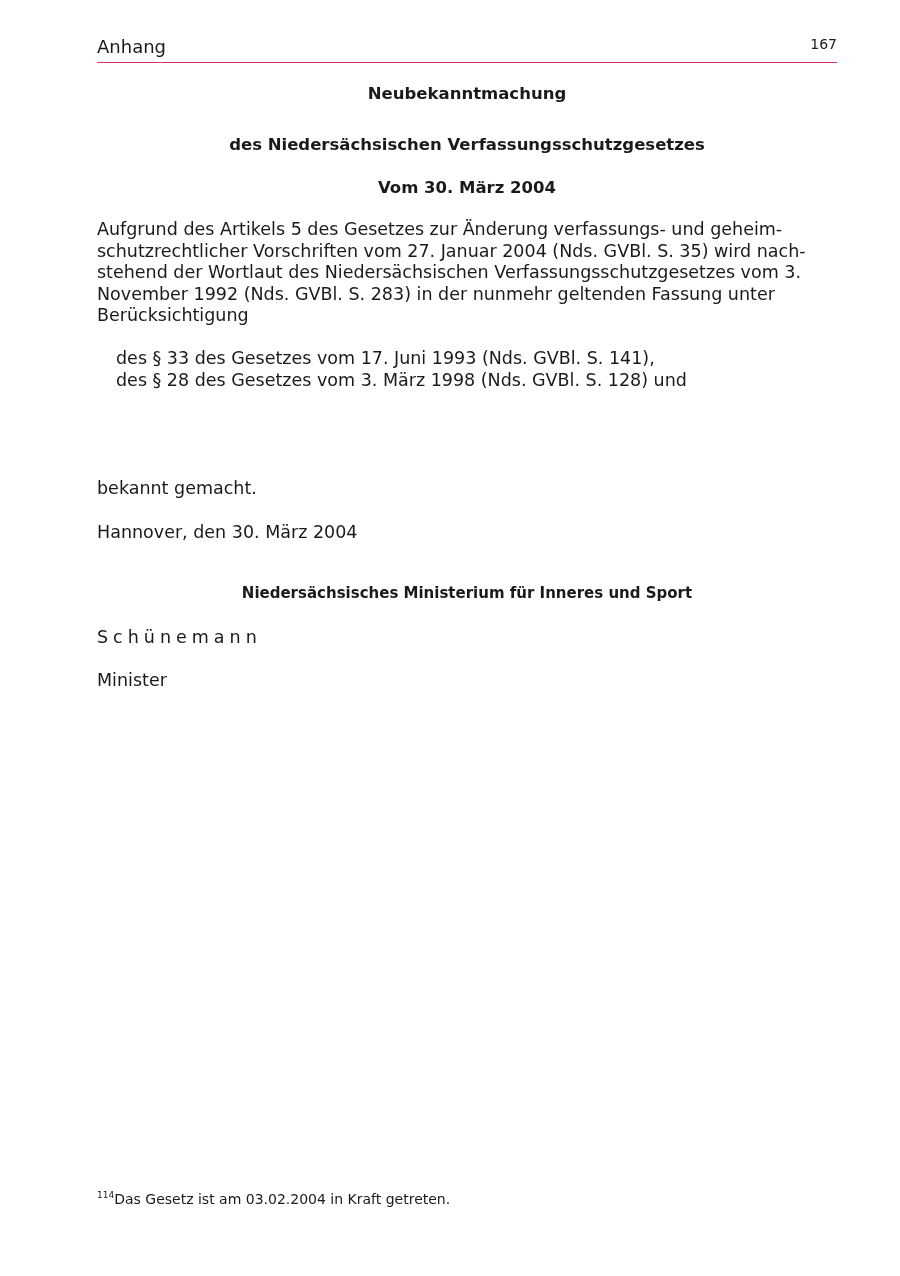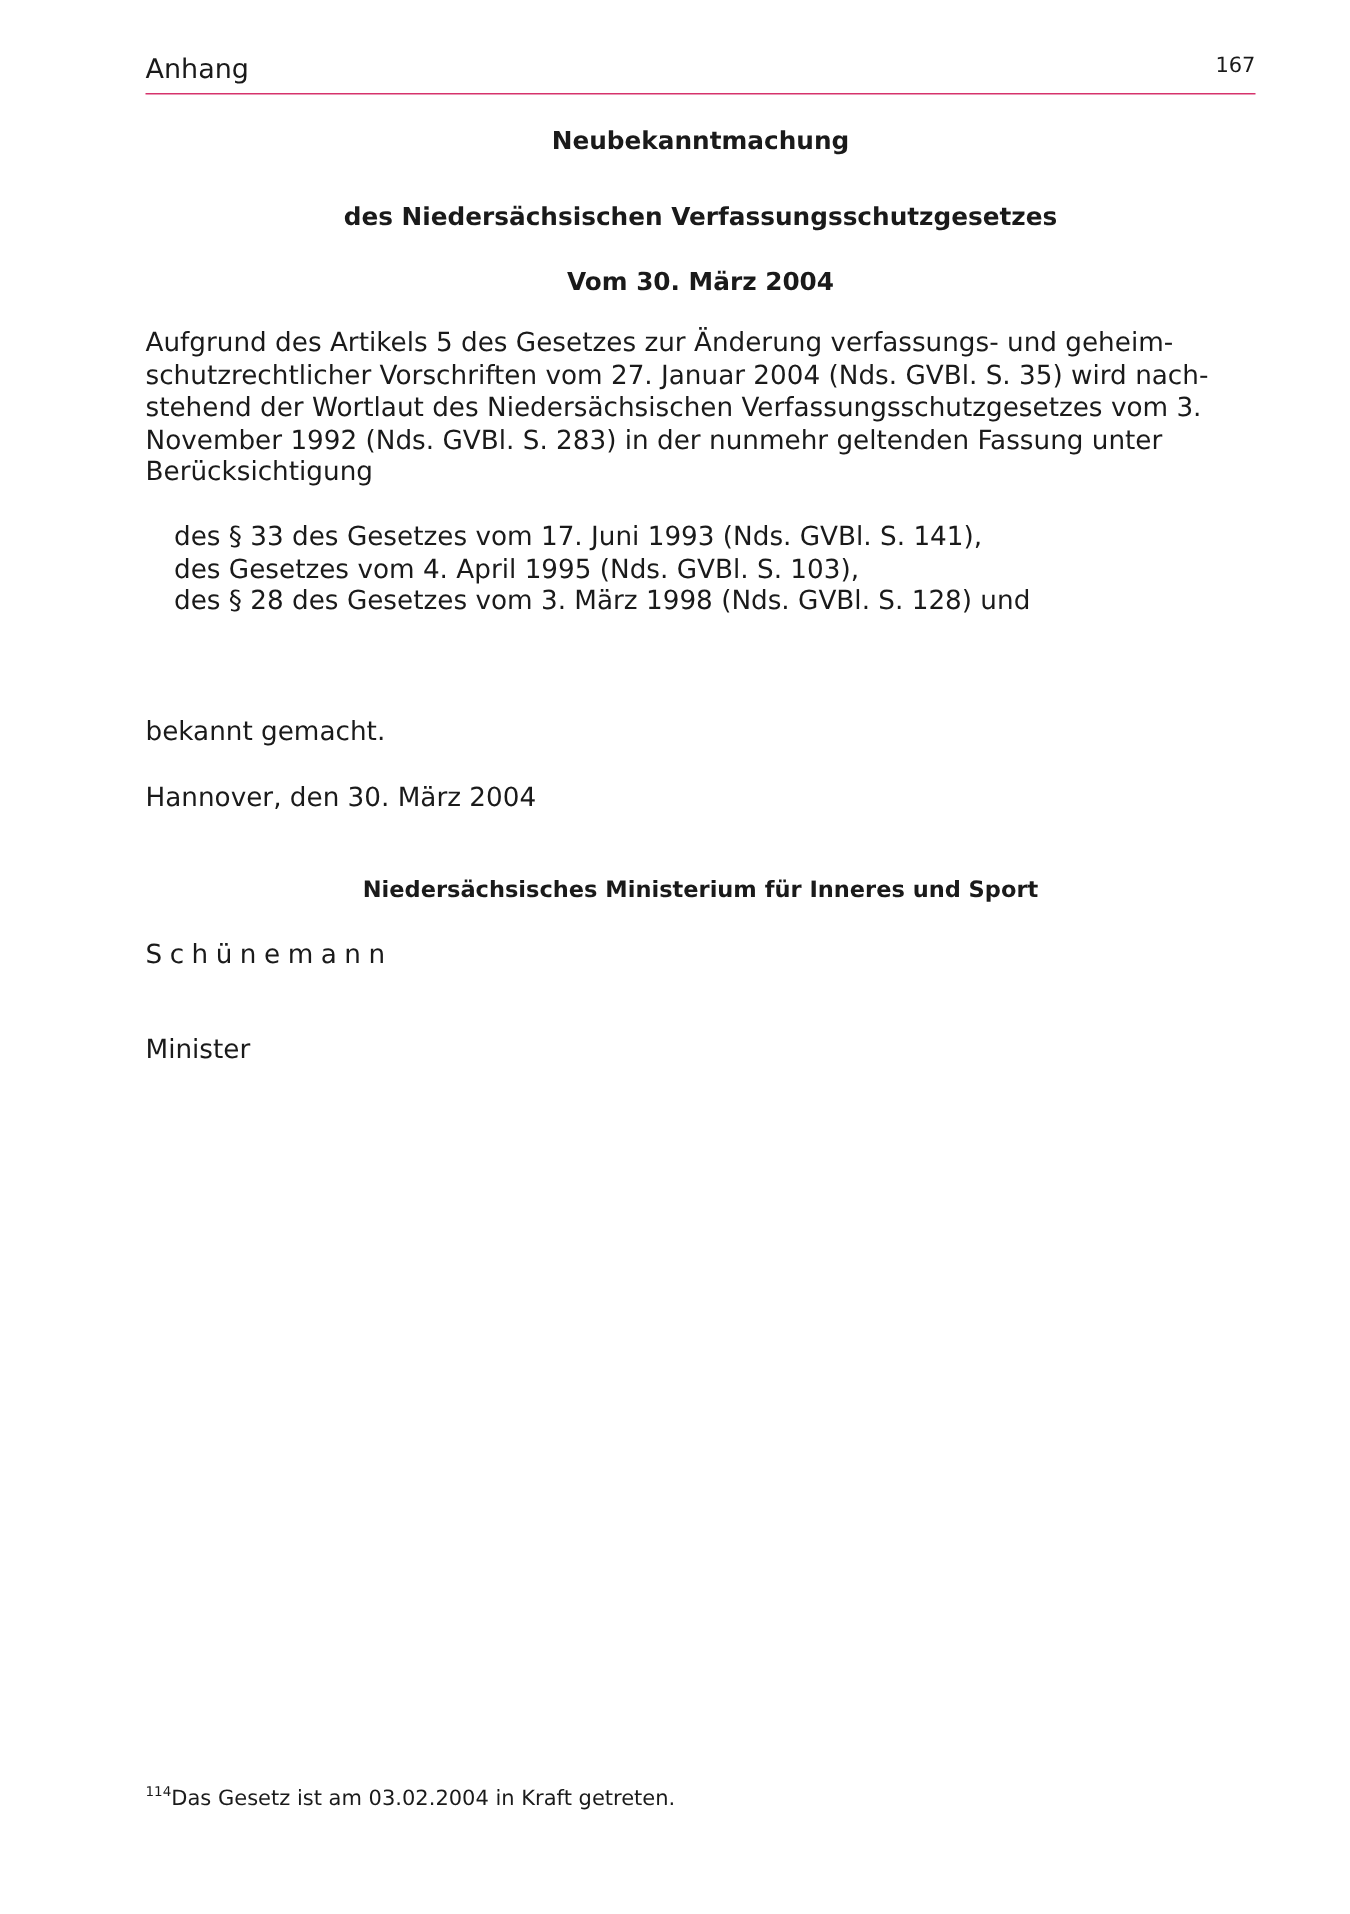--- a/index.html
+++ b/index.html
@@ -33,7 +33,6 @@
 
 <div class="list" style="top:348px;">
   <div>des § 33 des Gesetzes vom 17. Juni 1993 (Nds. GVBl. S. 141),</div>
-  <div>des Gesetzes vom 4. April 1995 (Nds. GVBl. S. 103),</div>
   <div>des § 28 des Gesetzes vom 3. März 1998 (Nds. GVBl. S. 128) und</div>
 </div>
 

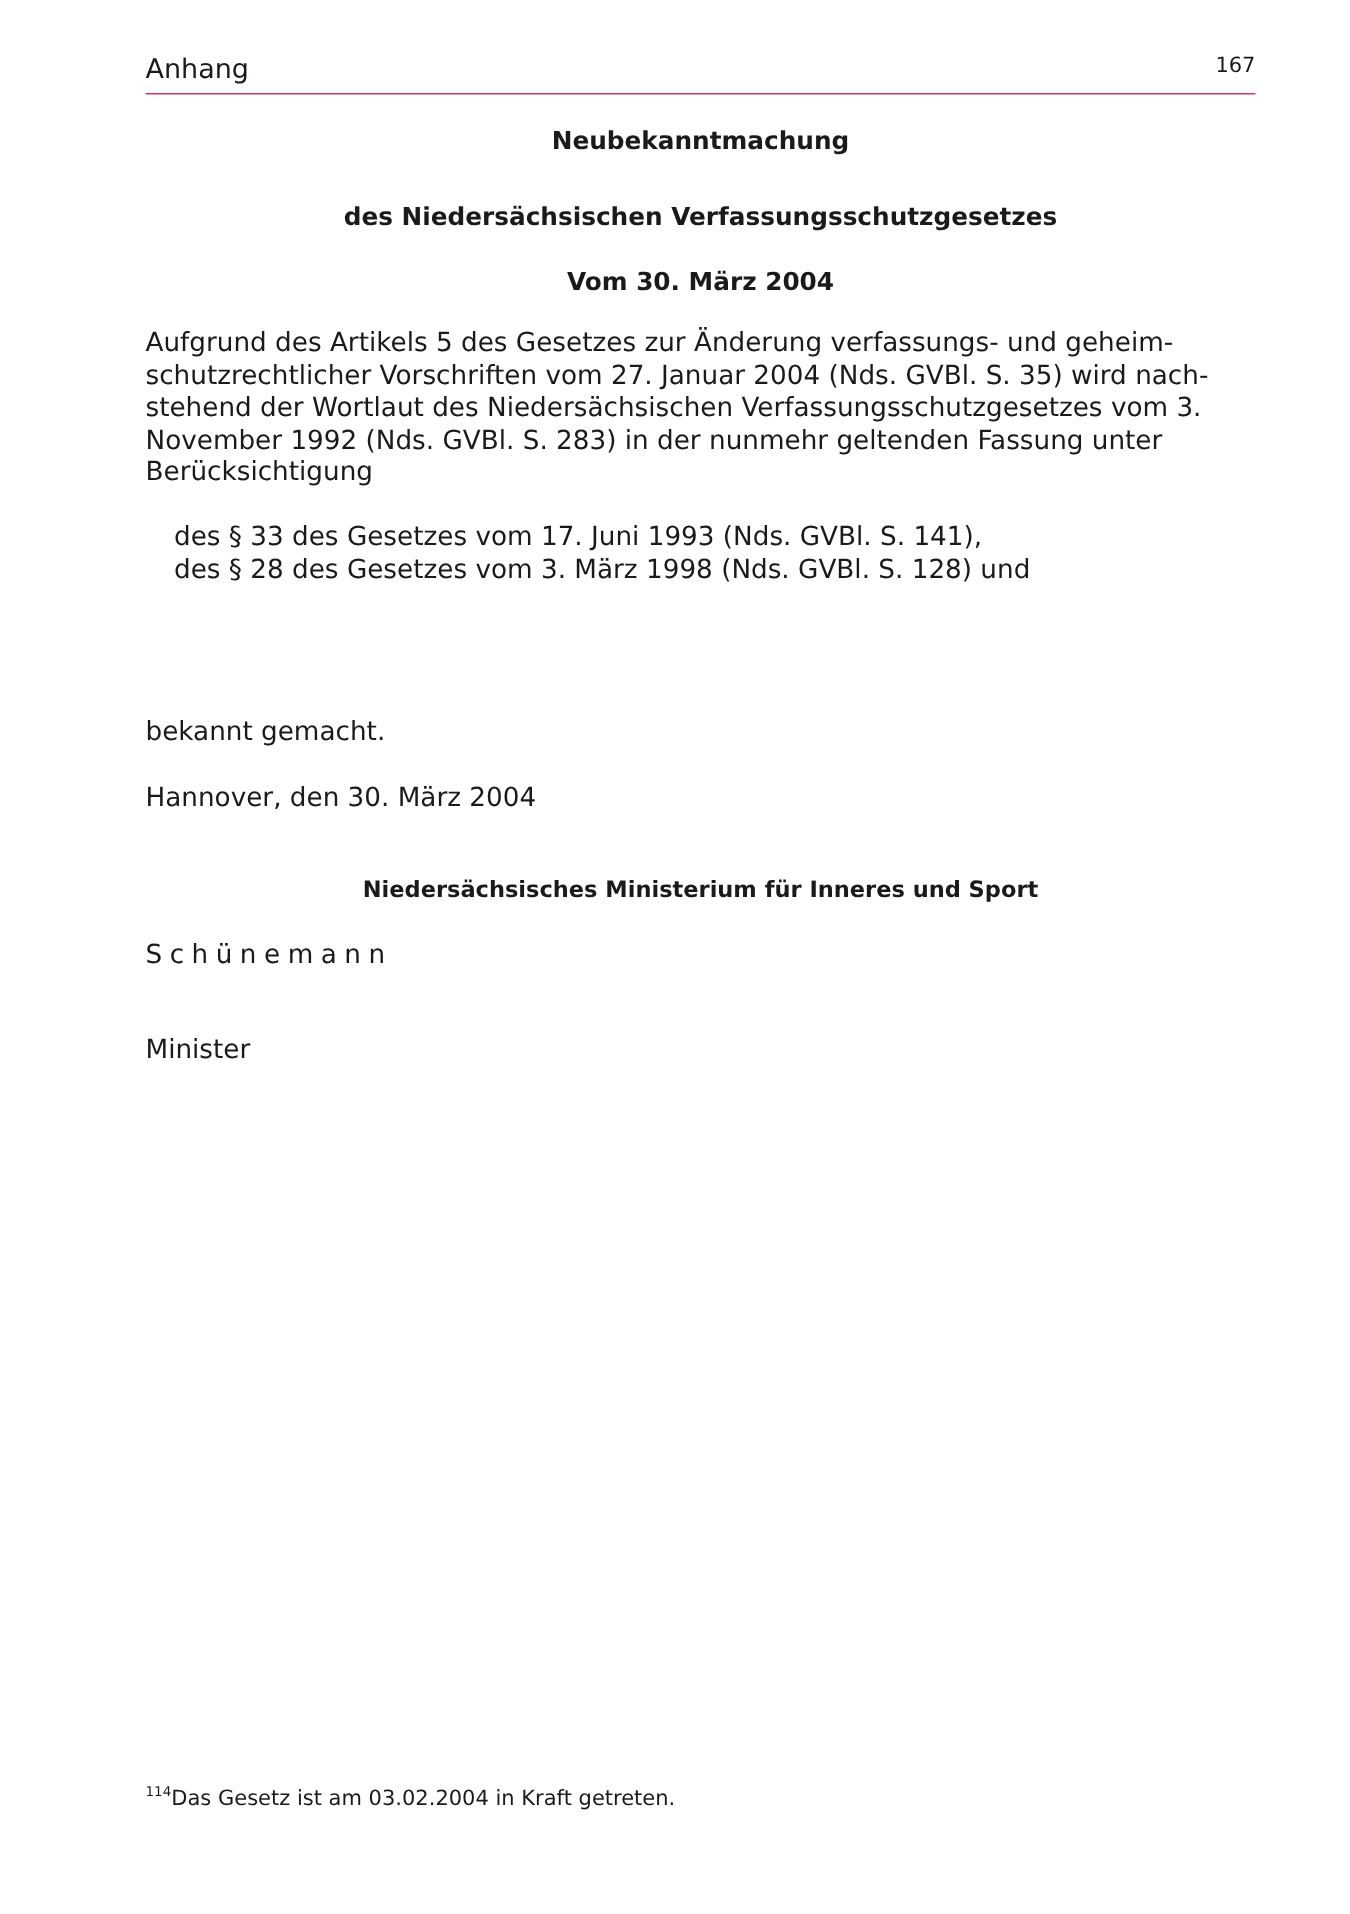--- a/index.html
+++ b/index.html
@@ -41,7 +41,7 @@
 
 <div class="center-bold" style="top:584px; font-size:15px;">Niedersächsisches Ministerium für Inneres und Sport</div>
 <div class="center spaced" style="top:627px;">Schünemann</div>
-<div class="center" style="top:670px;margin-top:20px;">Minister</div>
+<div class="center" style="top:670px;">Minister</div>
 
 <div class="footnote">
   <sup>114</sup><span>Das Gesetz ist am 03.02.2004 in Kraft getreten.</span>

